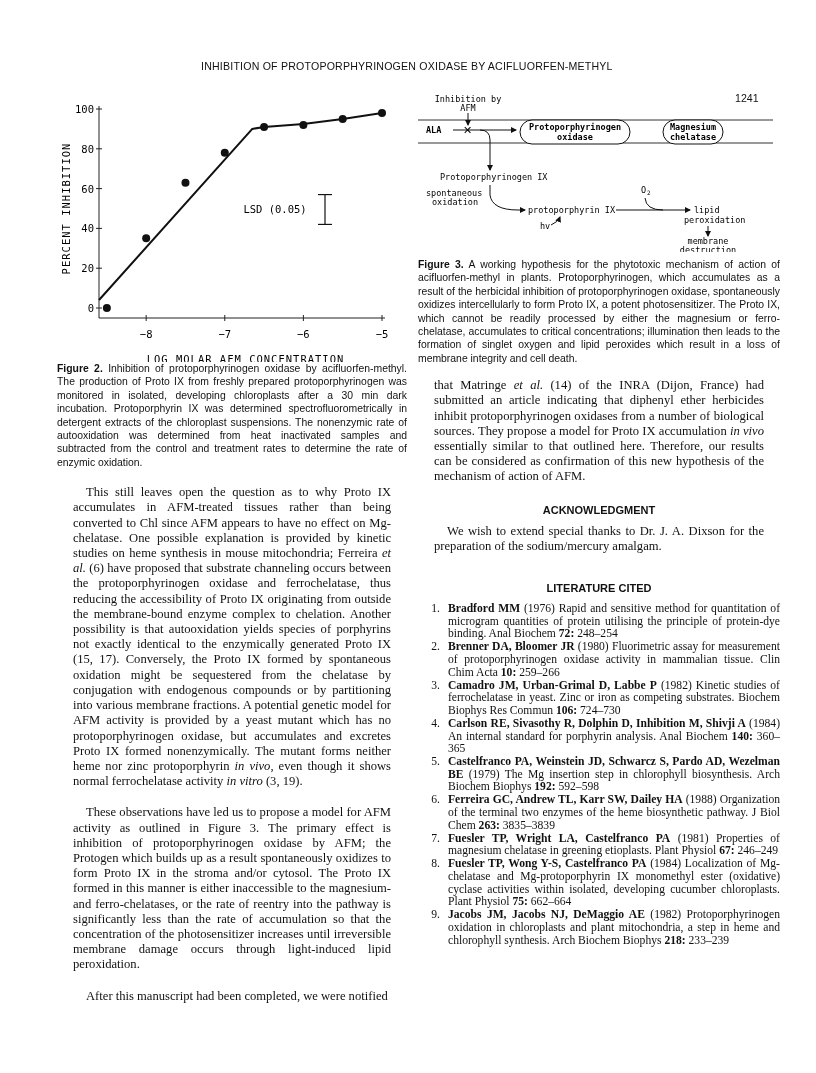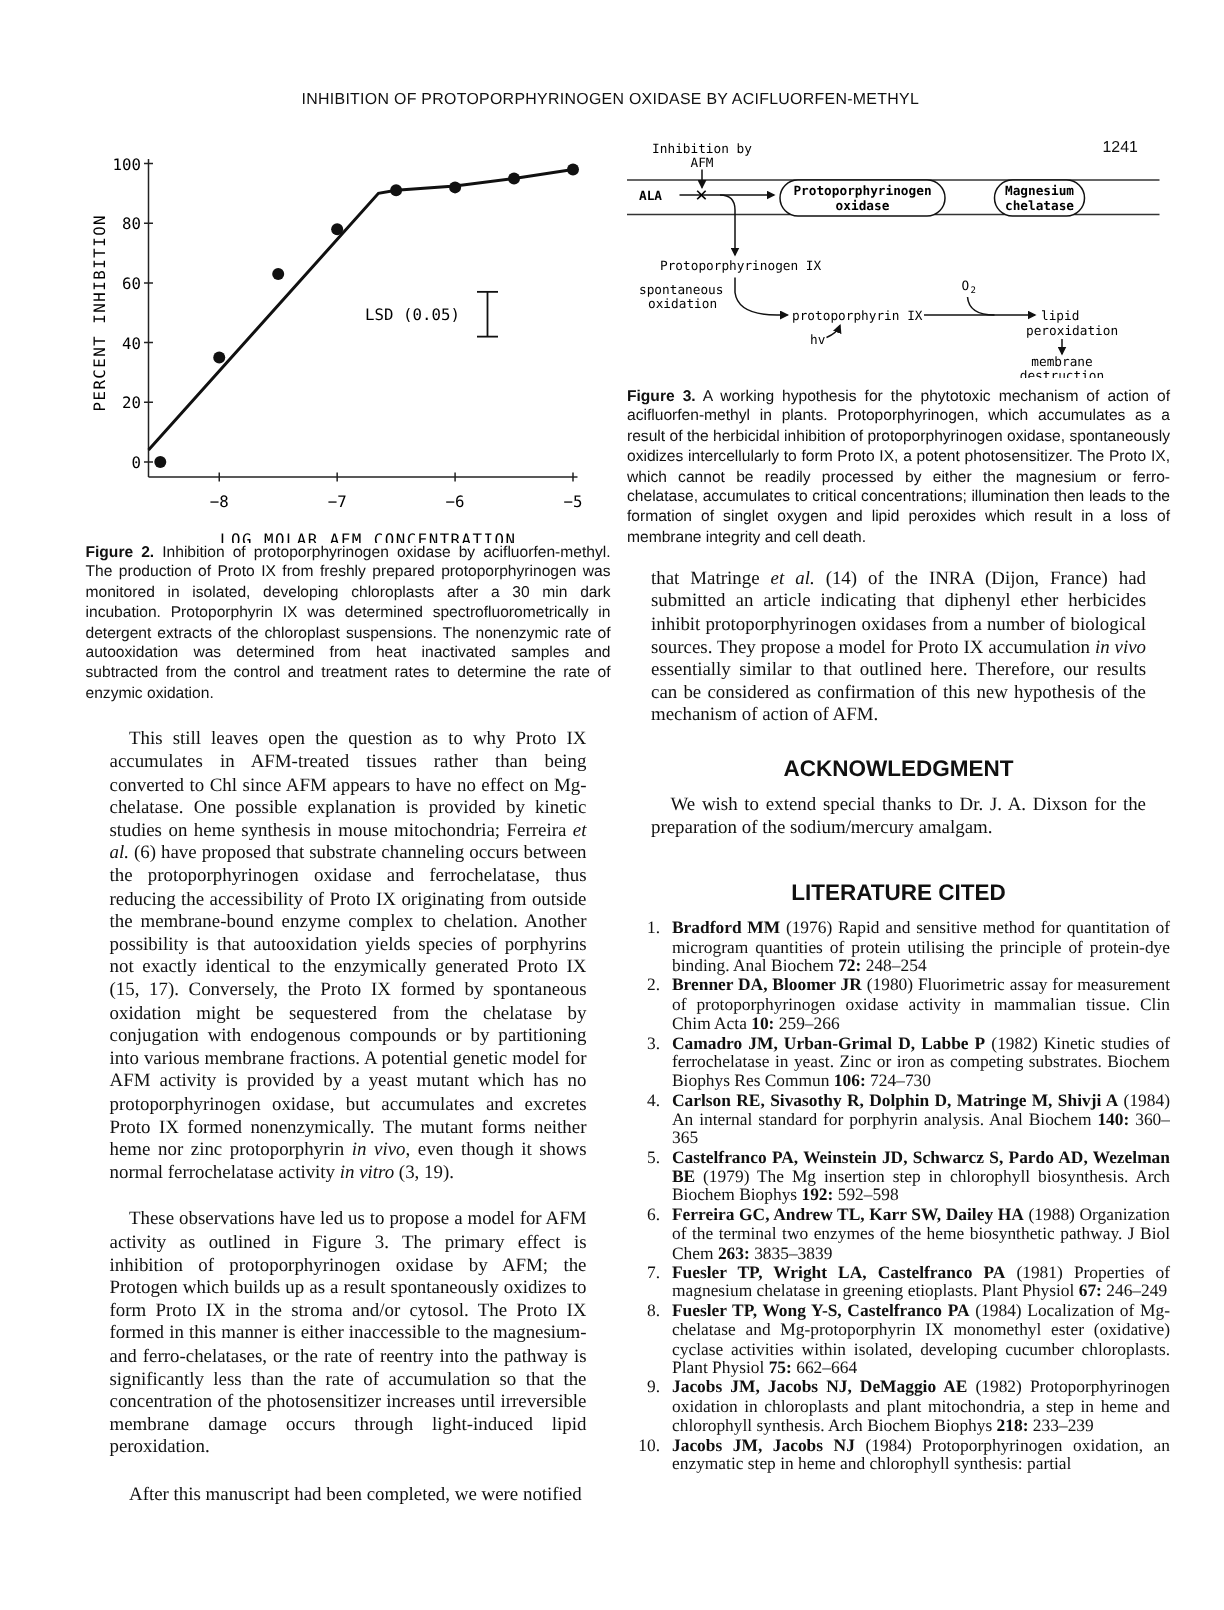--- a/index.html
+++ b/index.html
@@ -19,7 +19,7 @@
 
   .body-text { font-family: "Liberation Serif", serif; font-size: 12.6px; line-height: 15.2px; text-align: justify; margin: 16px; }
   .indent { text-indent: 13px; }
-  .section-head { font-family: "Liberation Sans", sans-serif; font-weight: bold; font-size: 15px; text-align: center; margin: 0; }
+  .section-head { font-family: "Liberation Sans", sans-serif; font-weight: bold; font-size: 11px; text-align: center; margin: 0; }
 
   .refs { list-style: none; margin: 0; padding: 0; }
   .ref { font-family: "Liberation Serif", serif; font-size: 11.6px; line-height: 12.6px; text-align: justify; padding-left: 30px; text-indent: -30px; margin: 0 0 0.5px 0; }

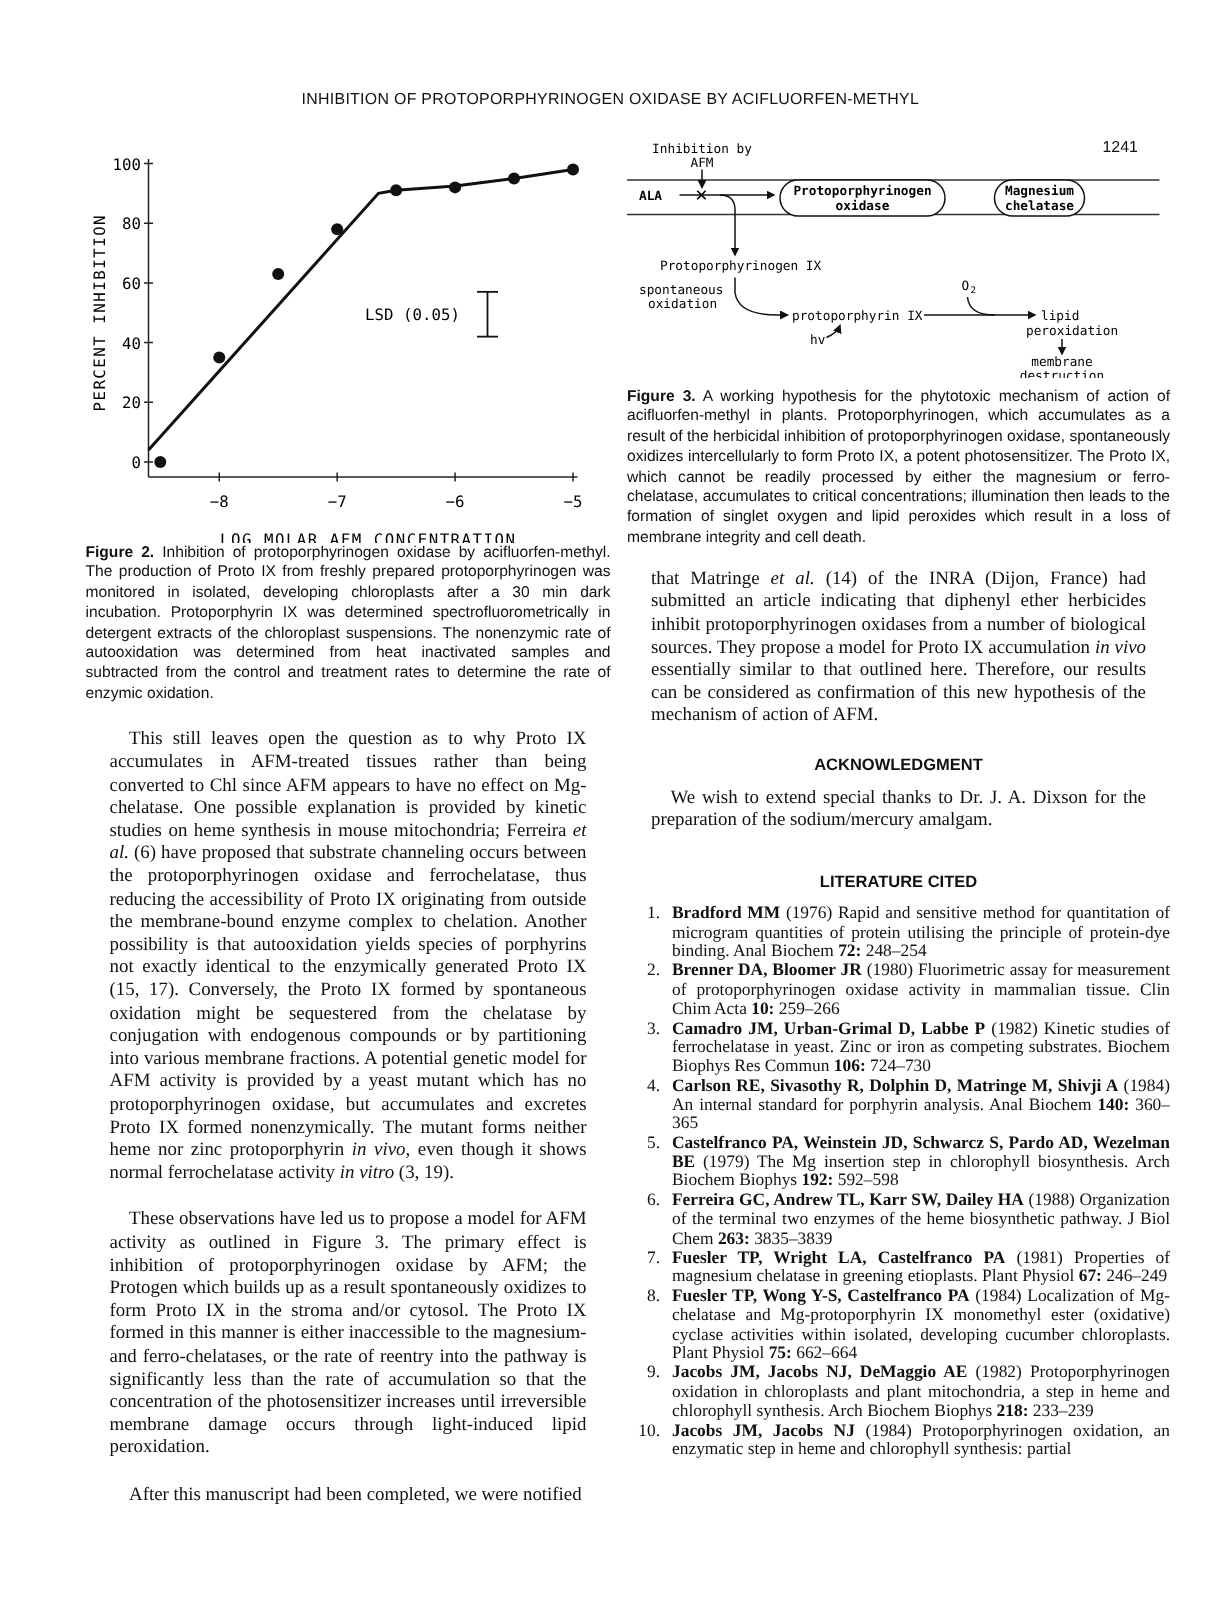--- a/index.html
+++ b/index.html
@@ -146,7 +146,7 @@
     <li class="ref"><span class="num">1.</span><span class="auth">Bradford MM</span><span> (1976) Rapid and sensitive method for quantitation of microgram quantities of protein utilising the principle of protein-dye binding. Anal Biochem </span><span class="vol">72:</span><span> 248–254</span></li>
     <li class="ref"><span class="num">2.</span><span class="auth">Brenner DA, Bloomer JR</span><span> (1980) Fluorimetric assay for measurement of protoporphyrinogen oxidase activity in mammalian tissue. Clin Chim Acta </span><span class="vol">10:</span><span> 259–266</span></li>
     <li class="ref"><span class="num">3.</span><span class="auth">Camadro JM, Urban-Grimal D, Labbe P</span><span> (1982) Kinetic studies of ferrochelatase in yeast. Zinc or iron as competing substrates. Biochem Biophys Res Commun </span><span class="vol">106:</span><span> 724–730</span></li>
-    <li class="ref"><span class="num">4.</span><span class="auth">Carlson RE, Sivasothy R, Dolphin D, Matringe M, Shivji A</span><span> (1984) An internal standard for porphyrin analysis. Anal Biochem </span><span class="vol">140:</span><span> 360–365</span></li>
+    <li class="ref"><span class="num">4.</span><span class="auth">Carlson RE, Sivasothy R, Dolphin D, Inhibition M, Shivji A</span><span> (1984) An internal standard for porphyrin analysis. Anal Biochem </span><span class="vol">140:</span><span> 360–365</span></li>
     <li class="ref"><span class="num">5.</span><span class="auth">Castelfranco PA, Weinstein JD, Schwarcz S, Pardo AD, Wezelman BE</span><span> (1979) The Mg insertion step in chlorophyll biosynthesis. Arch Biochem Biophys </span><span class="vol">192:</span><span> 592–598</span></li>
     <li class="ref"><span class="num">6.</span><span class="auth">Ferreira GC, Andrew TL, Karr SW, Dailey HA</span><span> (1988) Organization of the terminal two enzymes of the heme biosynthetic pathway. J Biol Chem </span><span class="vol">263:</span><span> 3835–3839</span></li>
     <li class="ref"><span class="num">7.</span><span class="auth">Fuesler TP, Wright LA, Castelfranco PA</span><span> (1981) Properties of magnesium chelatase in greening etioplasts. Plant Physiol </span><span class="vol">67:</span><span> 246–249</span></li>

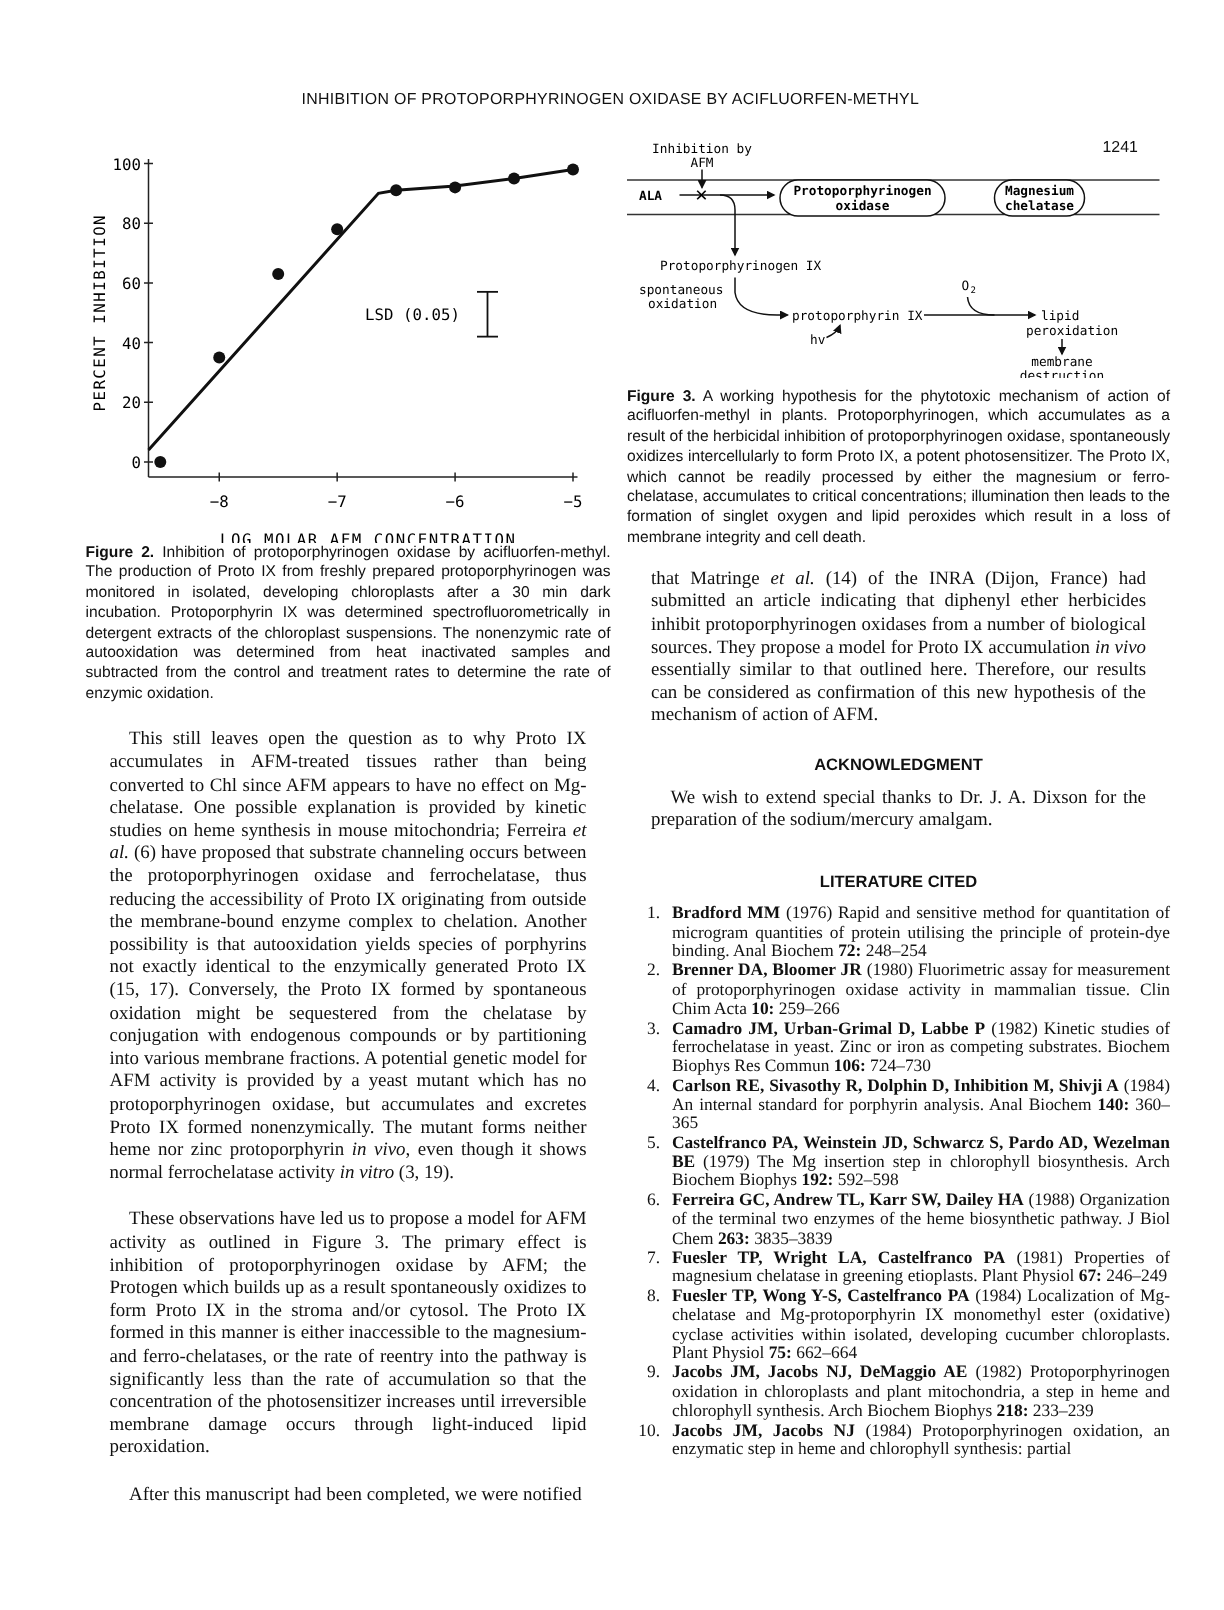--- a/index.html
+++ b/index.html
@@ -152,7 +152,6 @@
     <li class="ref"><span class="num">7.</span><span class="auth">Fuesler TP, Wright LA, Castelfranco PA</span><span> (1981) Properties of magnesium chelatase in greening etioplasts. Plant Physiol </span><span class="vol">67:</span><span> 246–249</span></li>
     <li class="ref"><span class="num">8.</span><span class="auth">Fuesler TP, Wong Y-S, Castelfranco PA</span><span> (1984) Localization of Mg-chelatase and Mg-protoporphyrin IX monomethyl ester (oxidative) cyclase activities within isolated, developing cucumber chloroplasts. Plant Physiol </span><span class="vol">75:</span><span> 662–664</span></li>
     <li class="ref"><span class="num">9.</span><span class="auth">Jacobs JM, Jacobs NJ, DeMaggio AE</span><span> (1982) Protoporphyrinogen oxidation in chloroplasts and plant mitochondria, a step in heme and chlorophyll synthesis. Arch Biochem Biophys </span><span class="vol">218:</span><span> 233–239</span></li>
-    <li class="ref"><span class="num">10.</span><span class="auth">Jacobs JM, Jacobs NJ</span><span> (1984) Protoporphyrinogen oxidation, an enzymatic step in heme and chlorophyll synthesis: partial</span><span class="vol"></span><span></span></li>
   </ol>
 </div>
 

